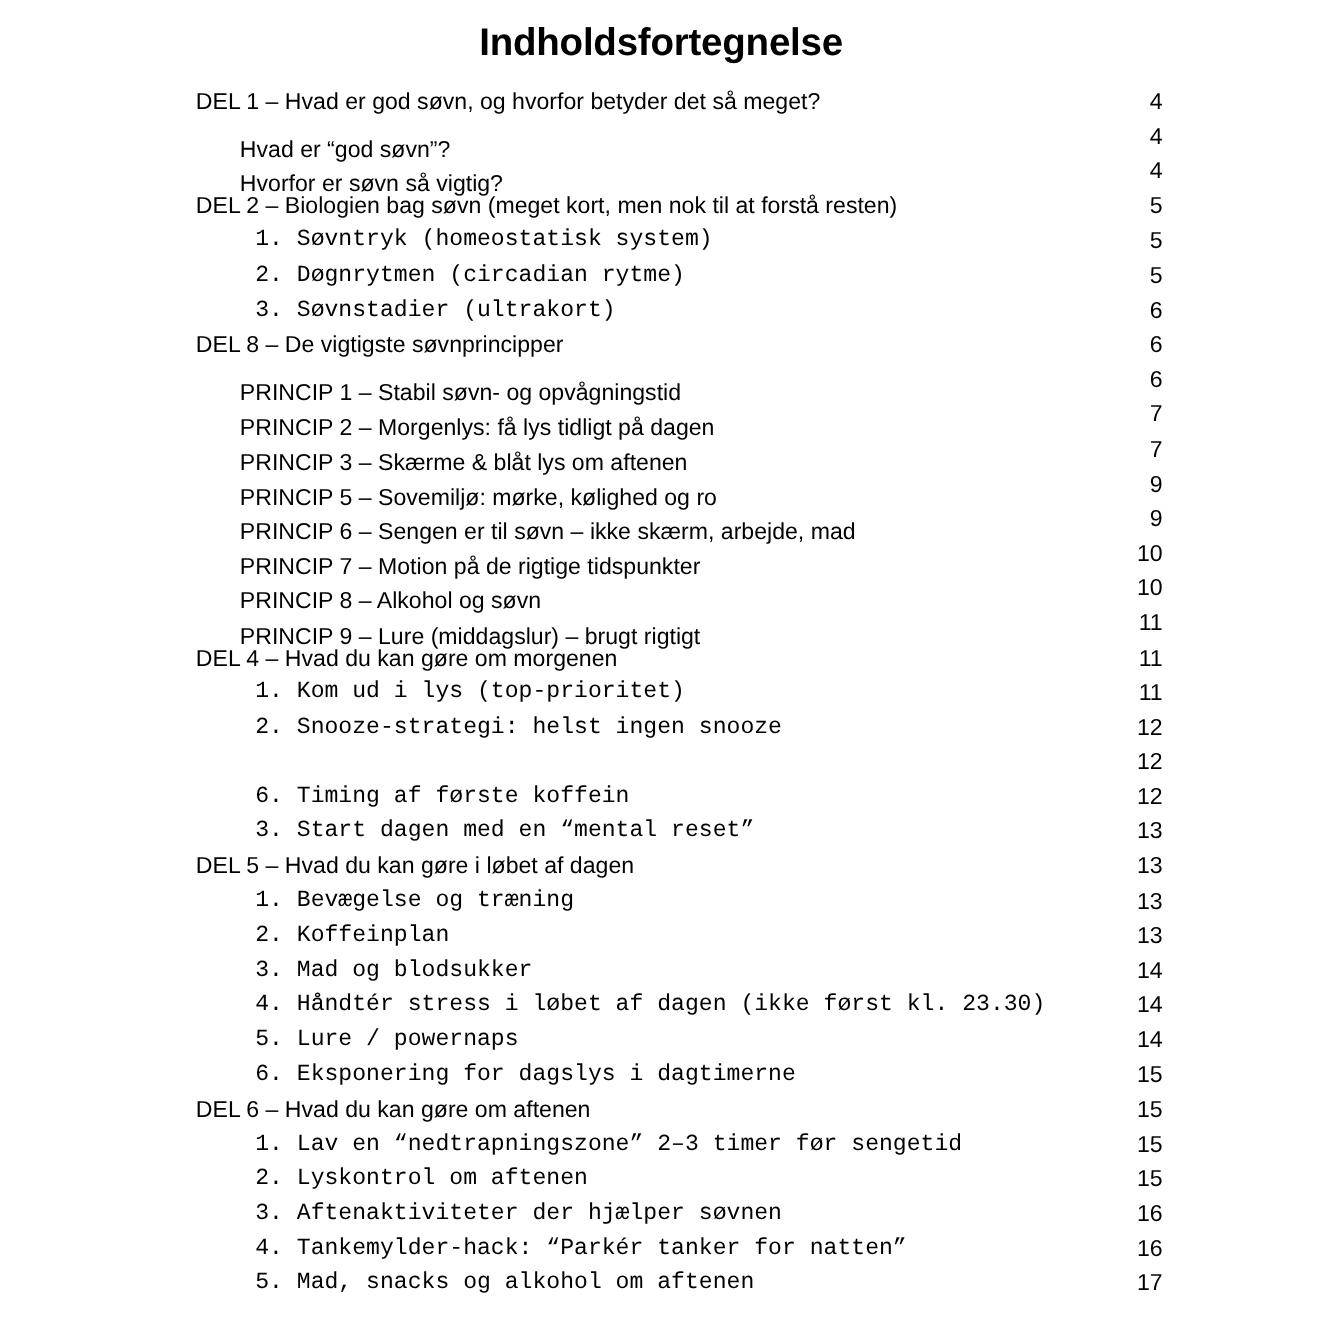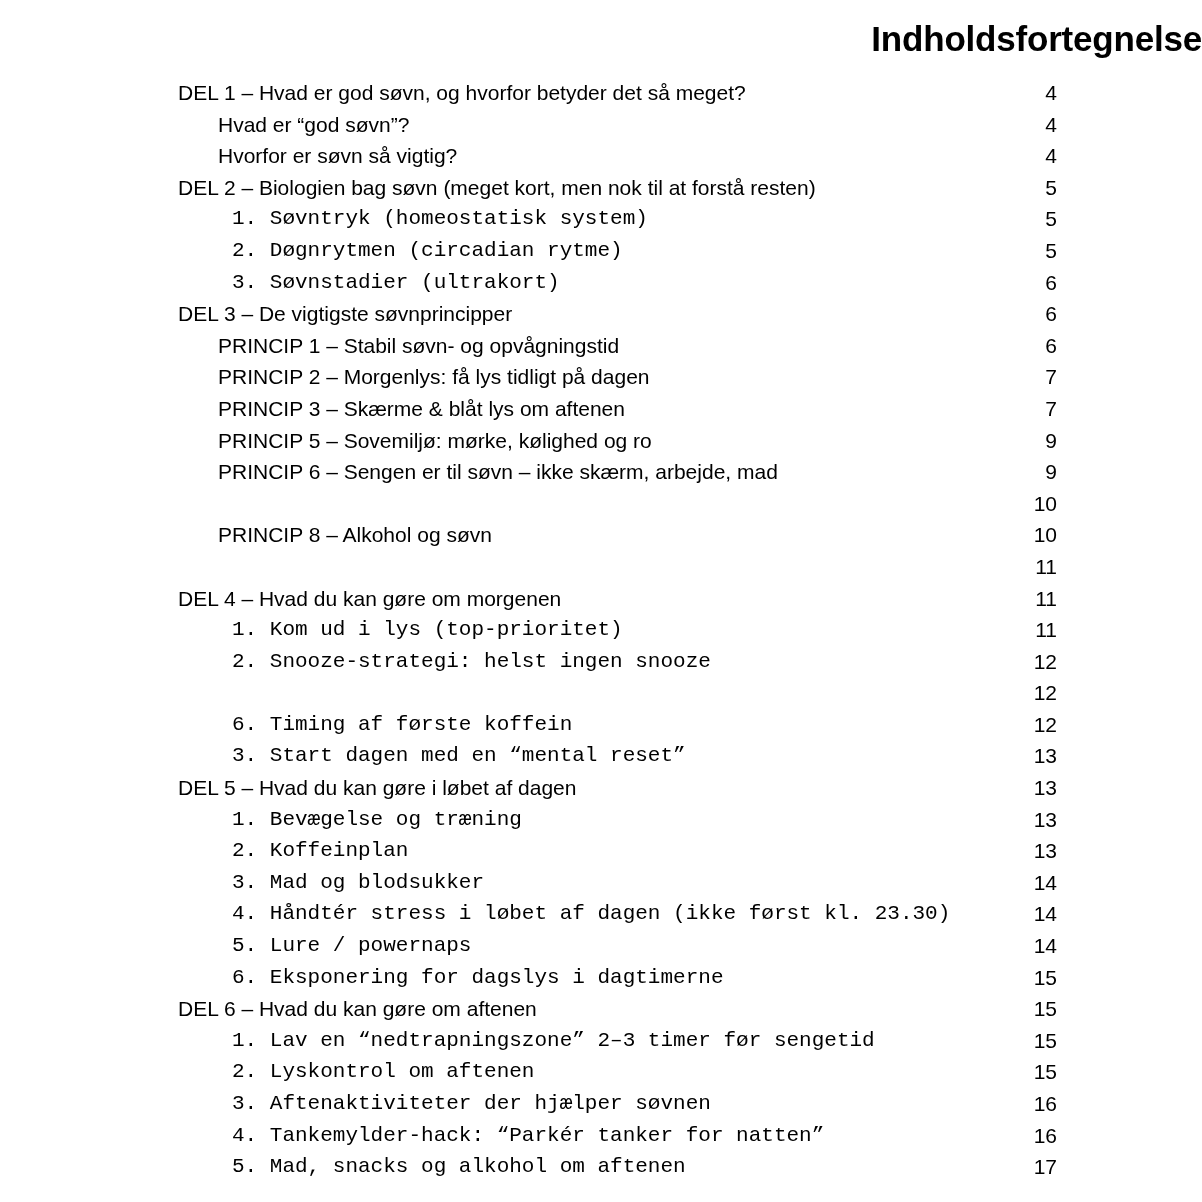--- a/index.html
+++ b/index.html
@@ -27,7 +27,7 @@
     top: 19px;
     left: 0;
     width: 1202px;
-    text-align: right;
+    text-align: center;
     font-size: 35px;
     font-weight: bold;
     letter-spacing: -0.2px;

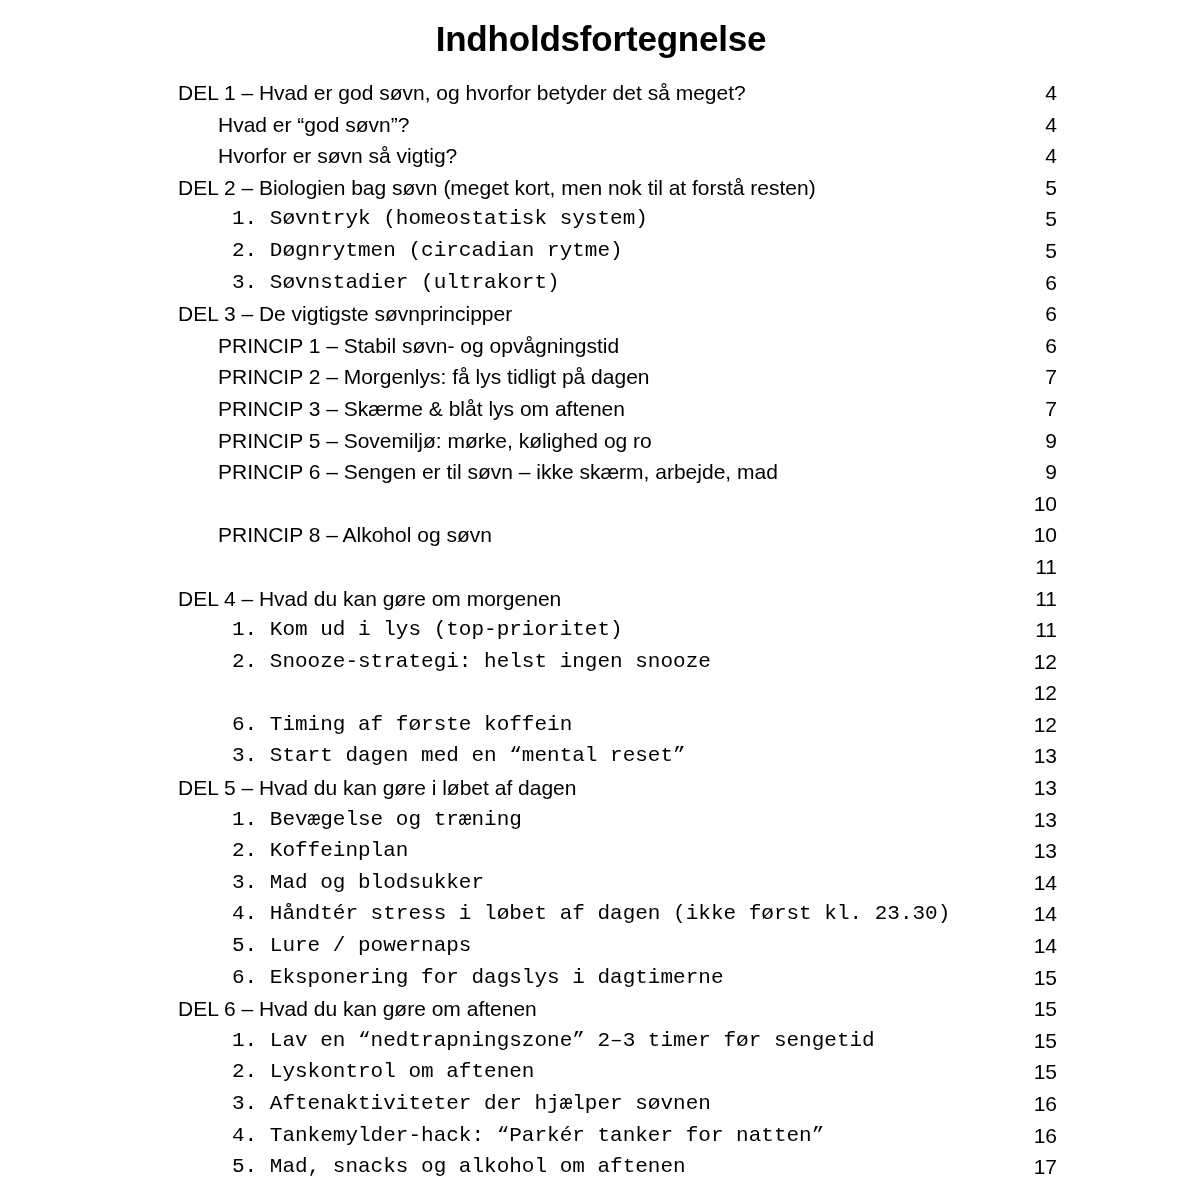--- a/index.html
+++ b/index.html
@@ -61,7 +61,7 @@
     min-width: 24px;
   }
   .lvl-0 .toc-label { padding-left: 0px; }
-  .lvl-1 .toc-label { padding-left: 40px; }
+  .lvl-1 .toc-label { padding-left: 40px; margin-top: 12px; }
   .lvl-2 .toc-label { padding-left: 54px; font-family: Liberation Mono, monospace; }
 </style>
 </head>

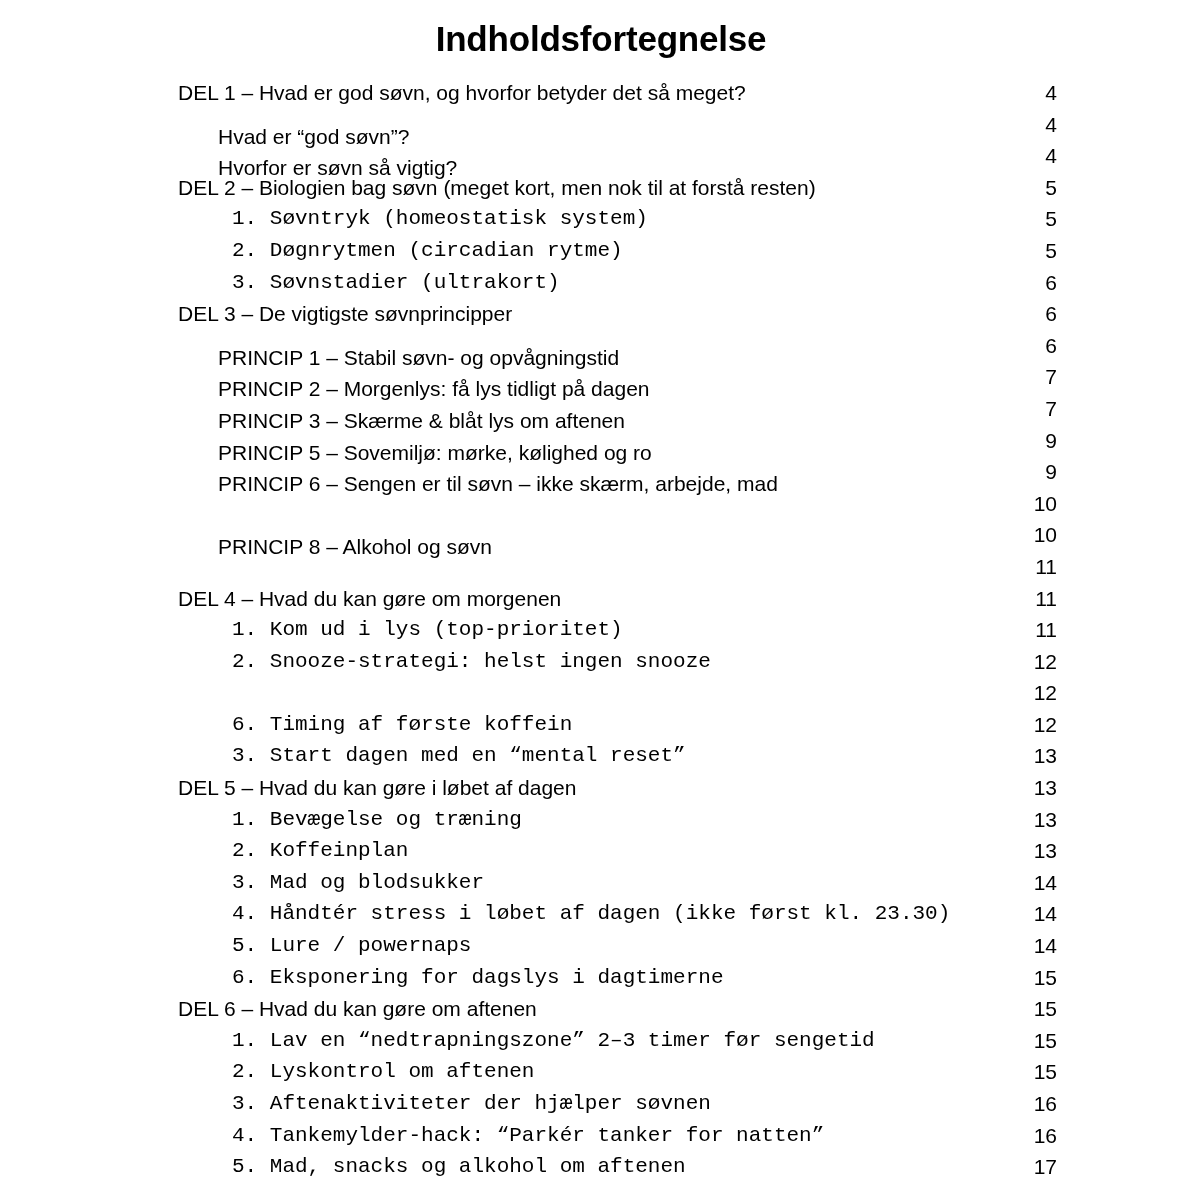--- a/index.html
+++ b/index.html
@@ -108,7 +108,7 @@
         <span class="toc-page">6</span>
       </div>
       <div class="toc-row lvl-0">
-        <span class="toc-label">DEL 3 – De vigtigste søvnprincipper</span>
+        <span class="toc-label">DEL 8 – De vigtigste søvnprincipper</span>
         <span class="toc-filler"></span>
         <span class="toc-page">6</span>
       </div>

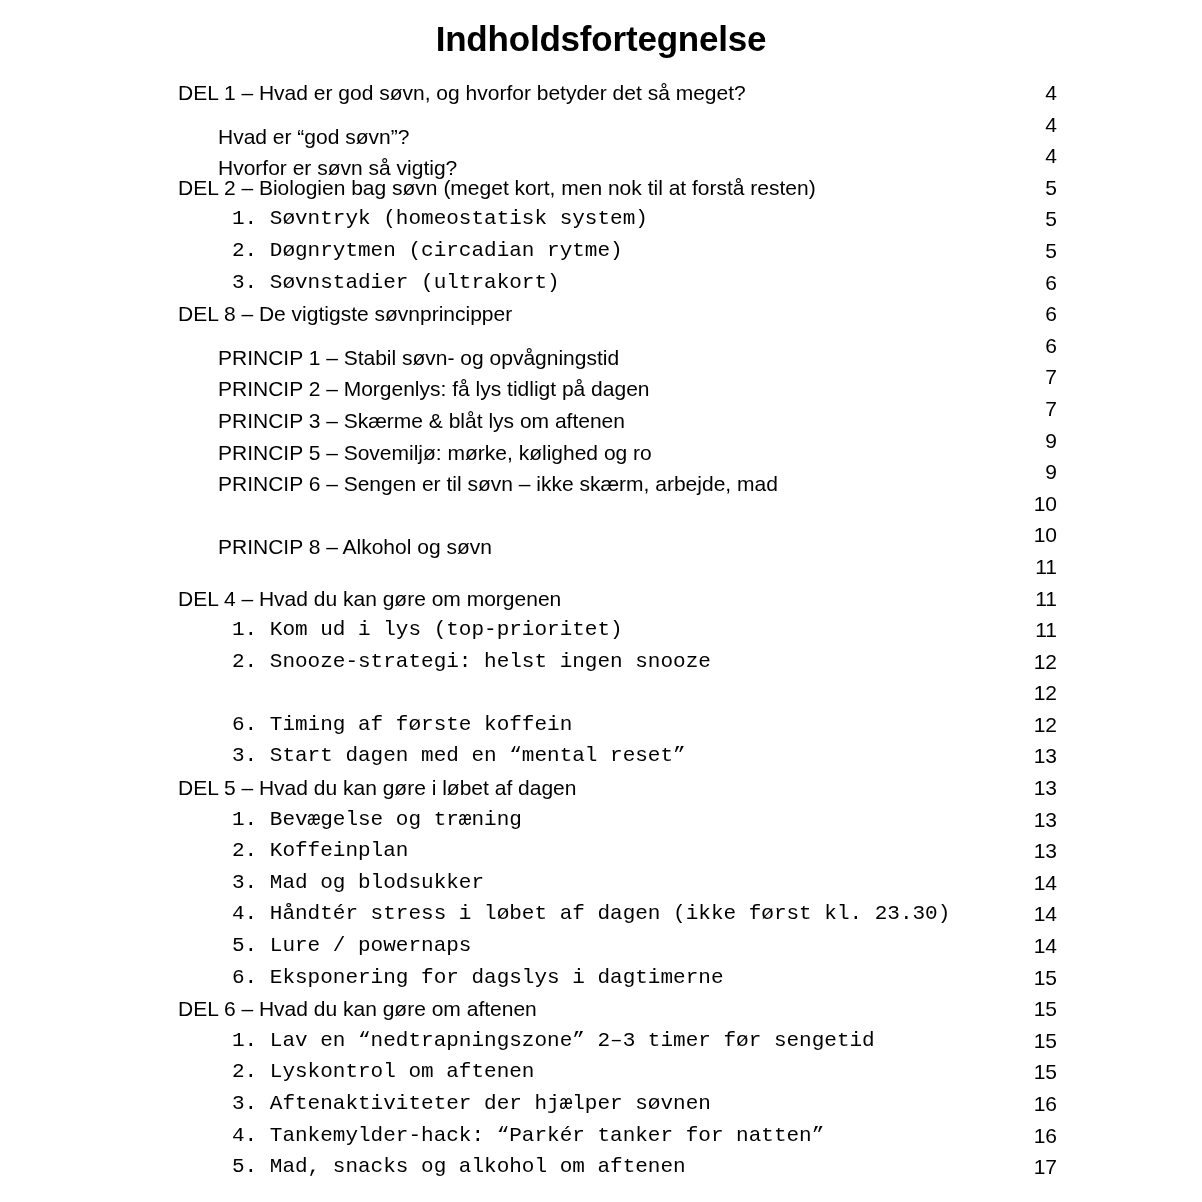--- a/index.html
+++ b/index.html
@@ -138,6 +138,7 @@
         <span class="toc-page">9</span>
       </div>
       <div class="toc-row lvl-1">
+        <span class="toc-label">PRINCIP 7 – Motion på de rigtige tidspunkter</span>
         <span class="toc-filler"></span>
         <span class="toc-page">10</span>
       </div>

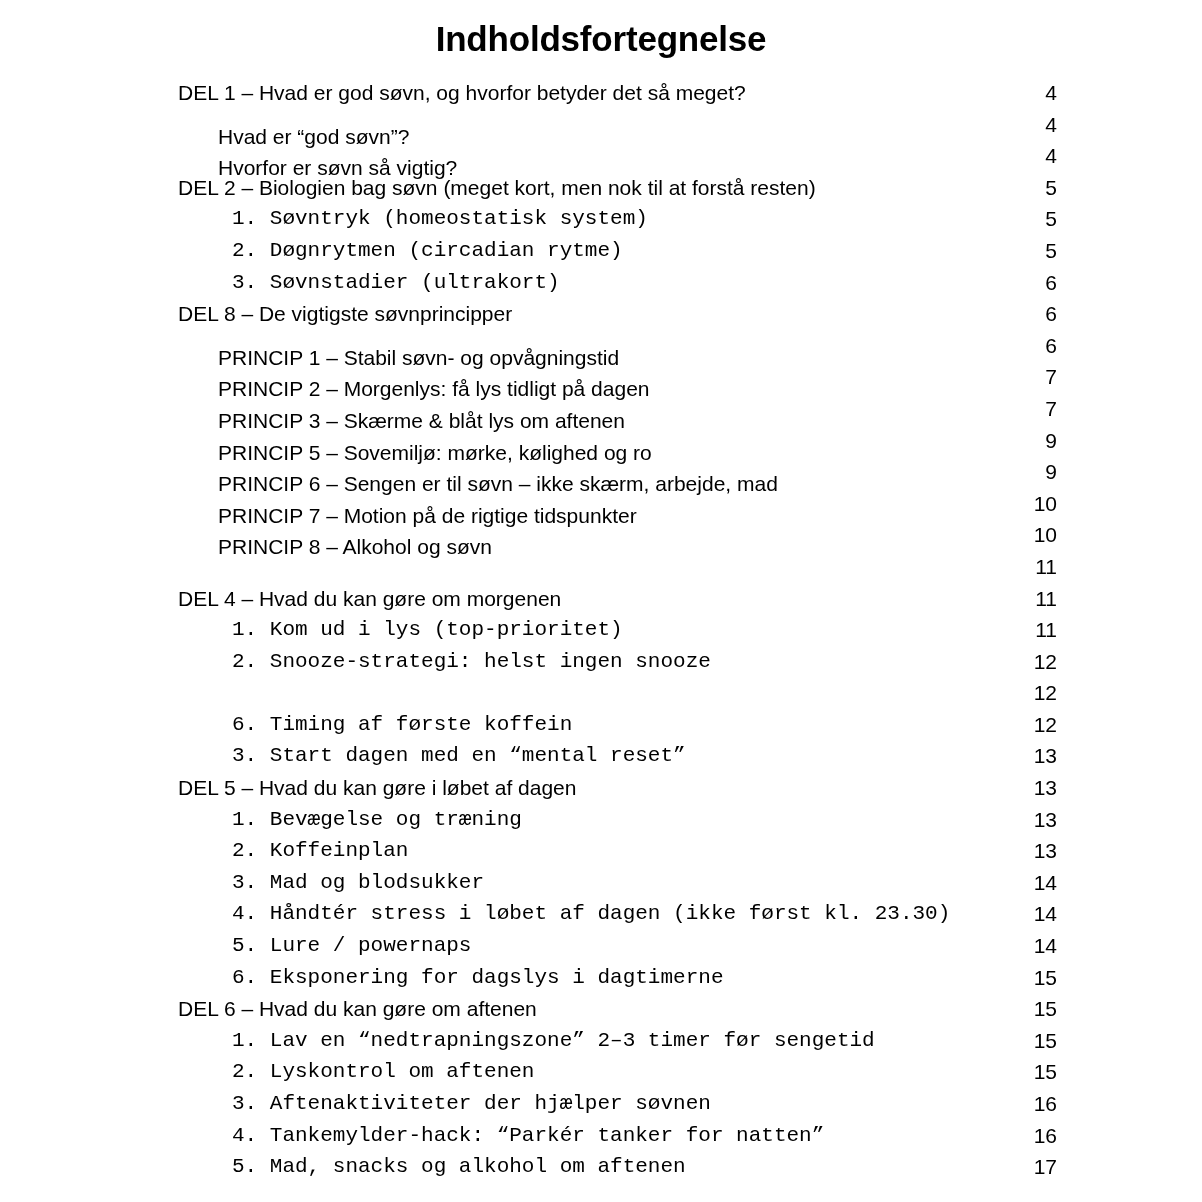--- a/index.html
+++ b/index.html
@@ -148,6 +148,7 @@
         <span class="toc-page">10</span>
       </div>
       <div class="toc-row lvl-1">
+        <span class="toc-label">PRINCIP 9 – Lure (middagslur) – brugt rigtigt</span>
         <span class="toc-filler"></span>
         <span class="toc-page">11</span>
       </div>

